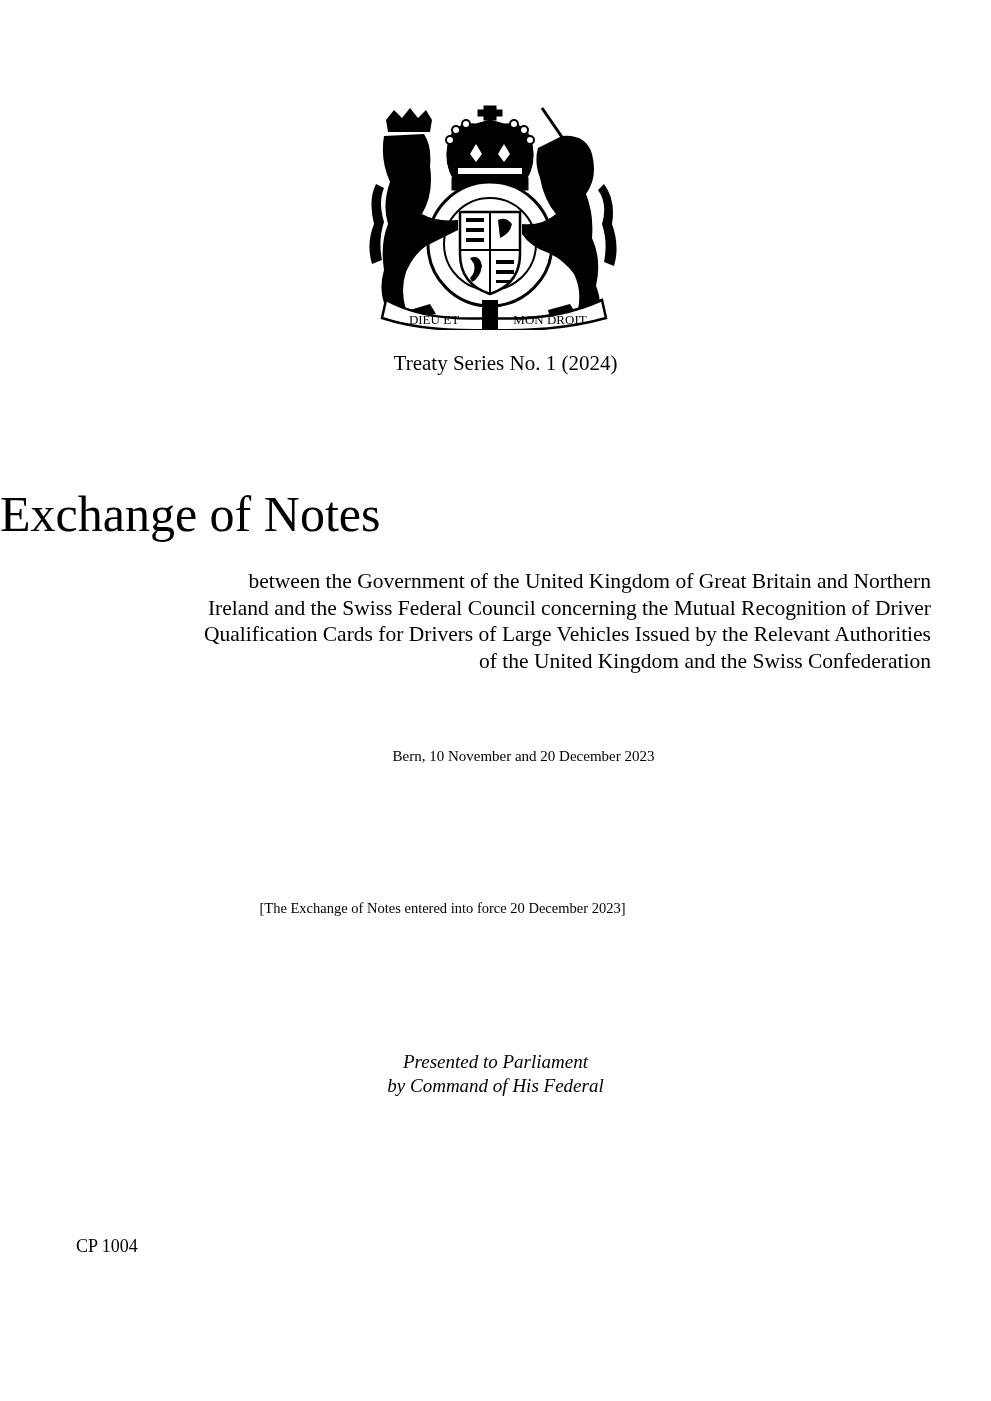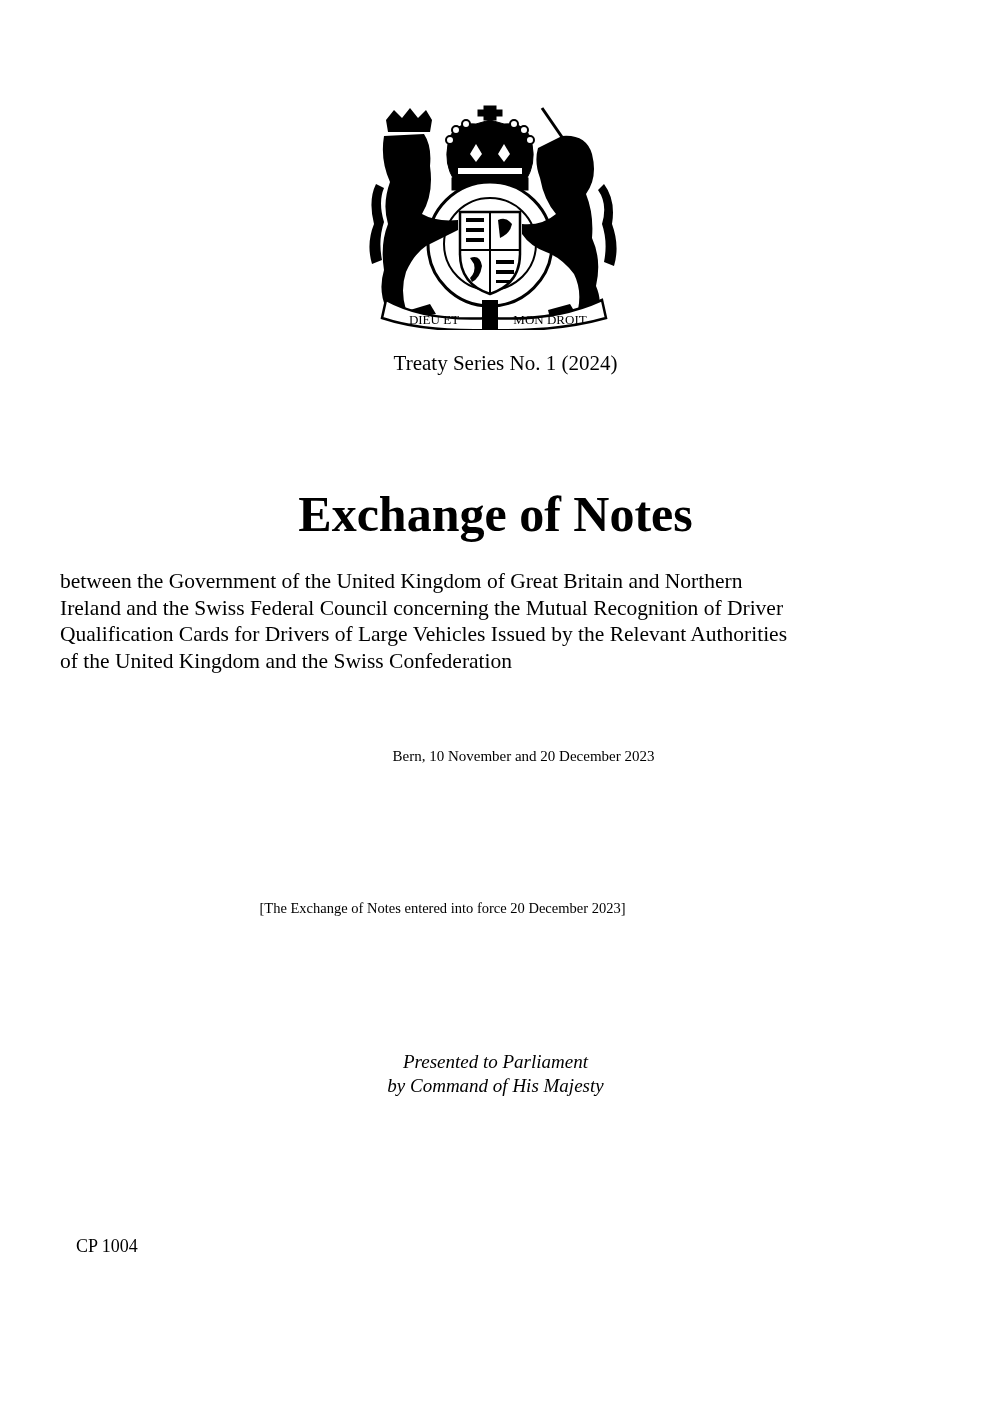--- a/index.html
+++ b/index.html
@@ -37,10 +37,9 @@
       left: 0;
       top: 483px;
       width: 991px;
-      text-align: center;
       font-size: 50px;
       line-height: 62px;
-      font-weight: bold;
+      font-weight: normal;
       margin: 0;
     }
     .subtitle {

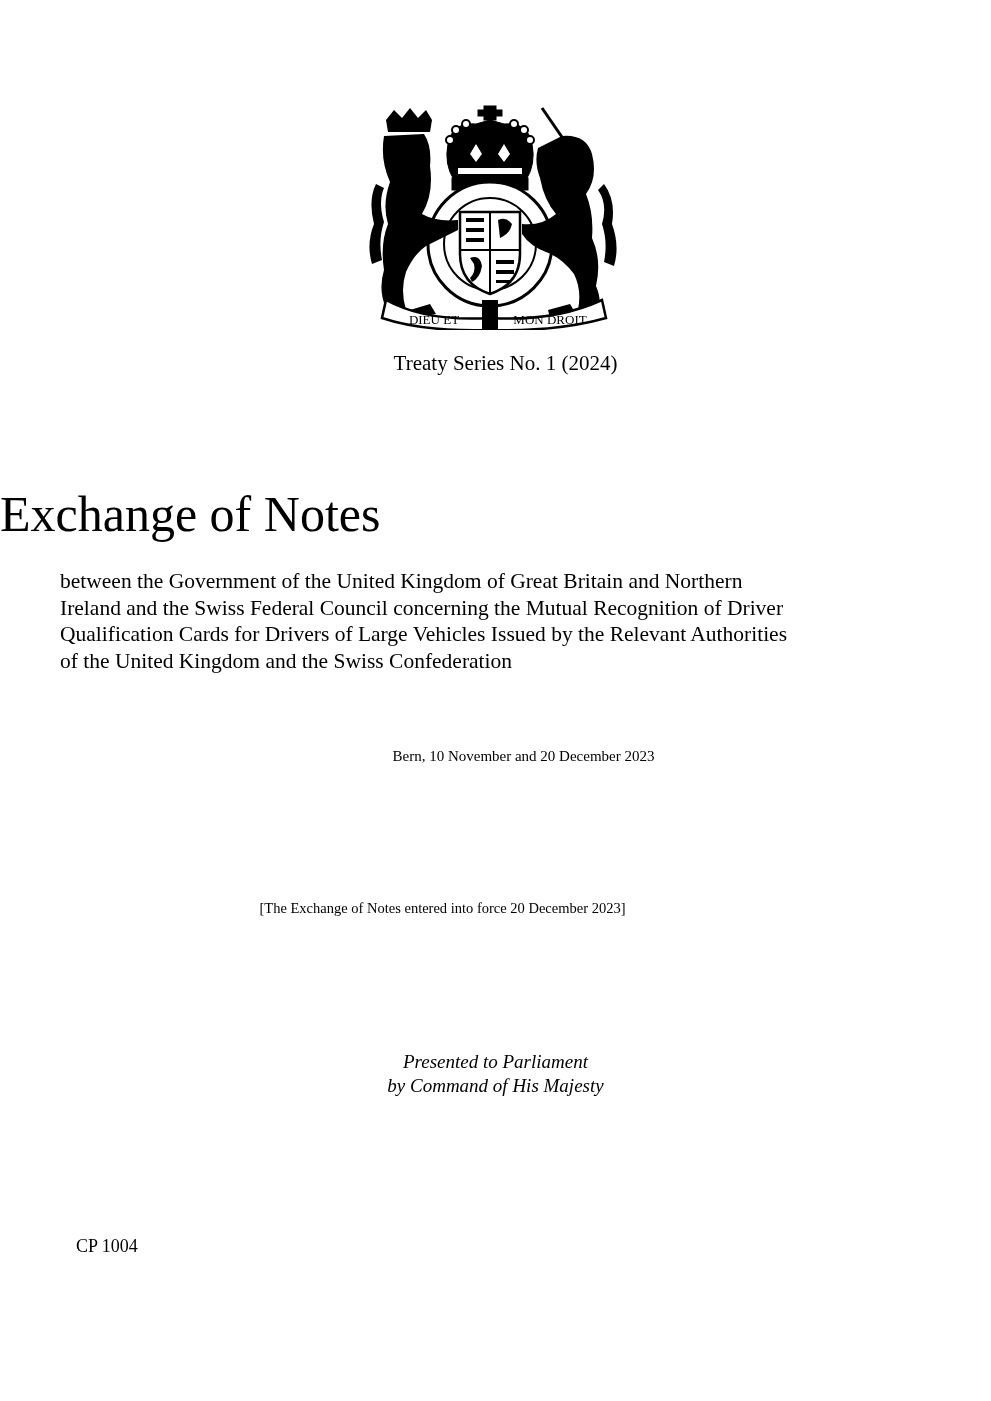--- a/index.html
+++ b/index.html
@@ -47,7 +47,7 @@
       left: 60px;
       top: 568px;
       width: 871px;
-      text-align: left;
+      text-align: right;
       font-size: 21.5px;
       line-height: 26.5px;
     }

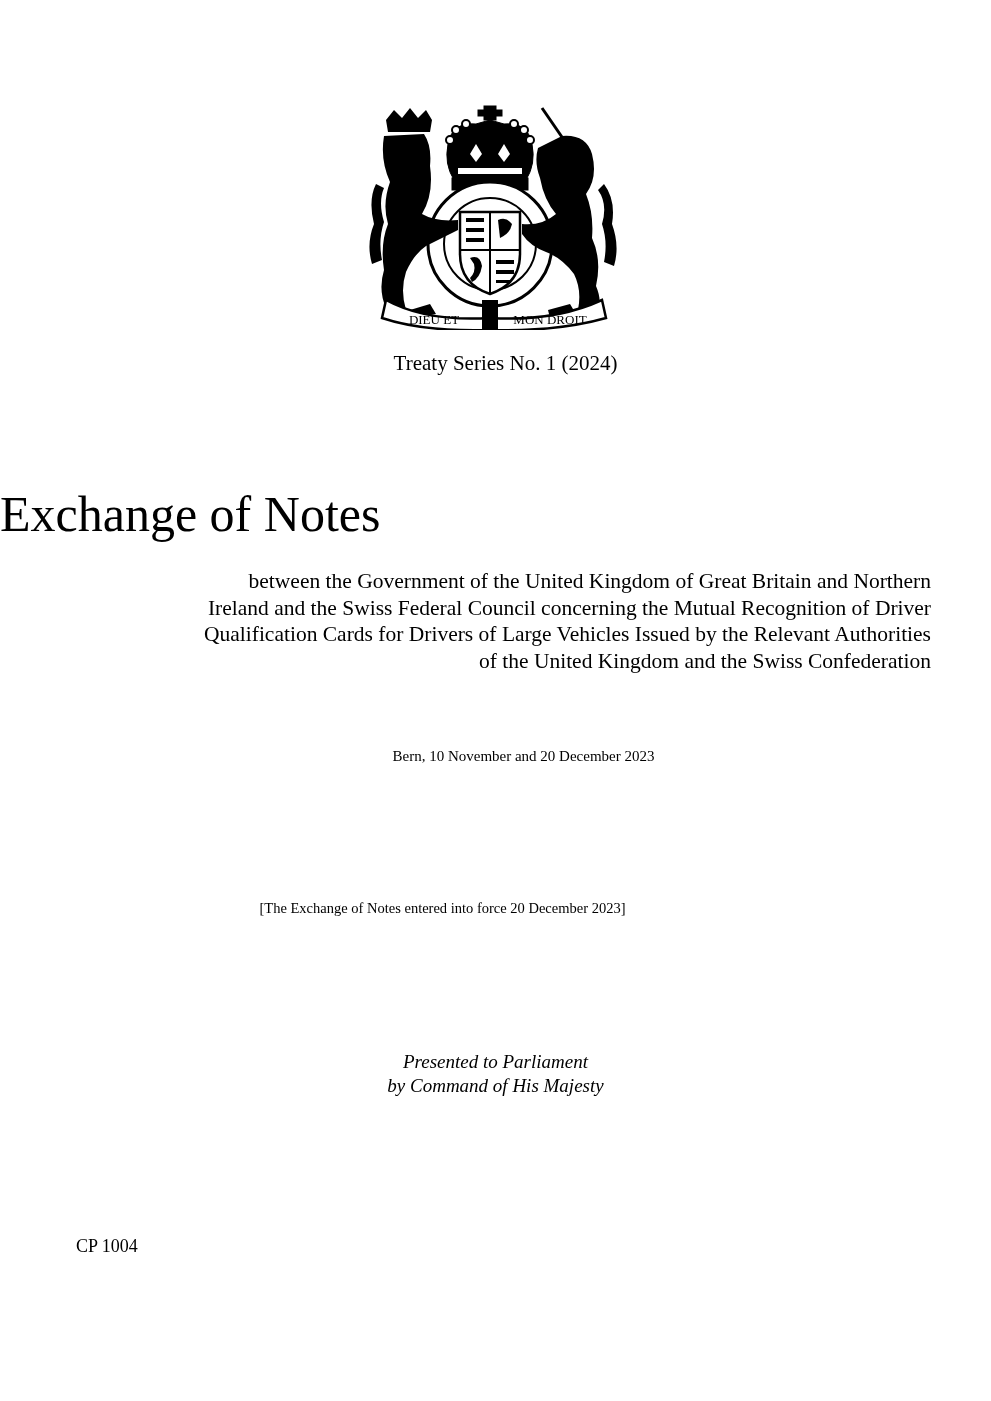--- a/index.html
+++ b/index.html
@@ -168,7 +168,7 @@
 
 <div class="presented">
   <span class="line">Presented to Parliament</span>
-  <span class="line">by Command of His Majesty</span>
+  <span class="line">by Command of His Federal</span>
 </div>
 
 <div class="cp">CP 1004</div>

